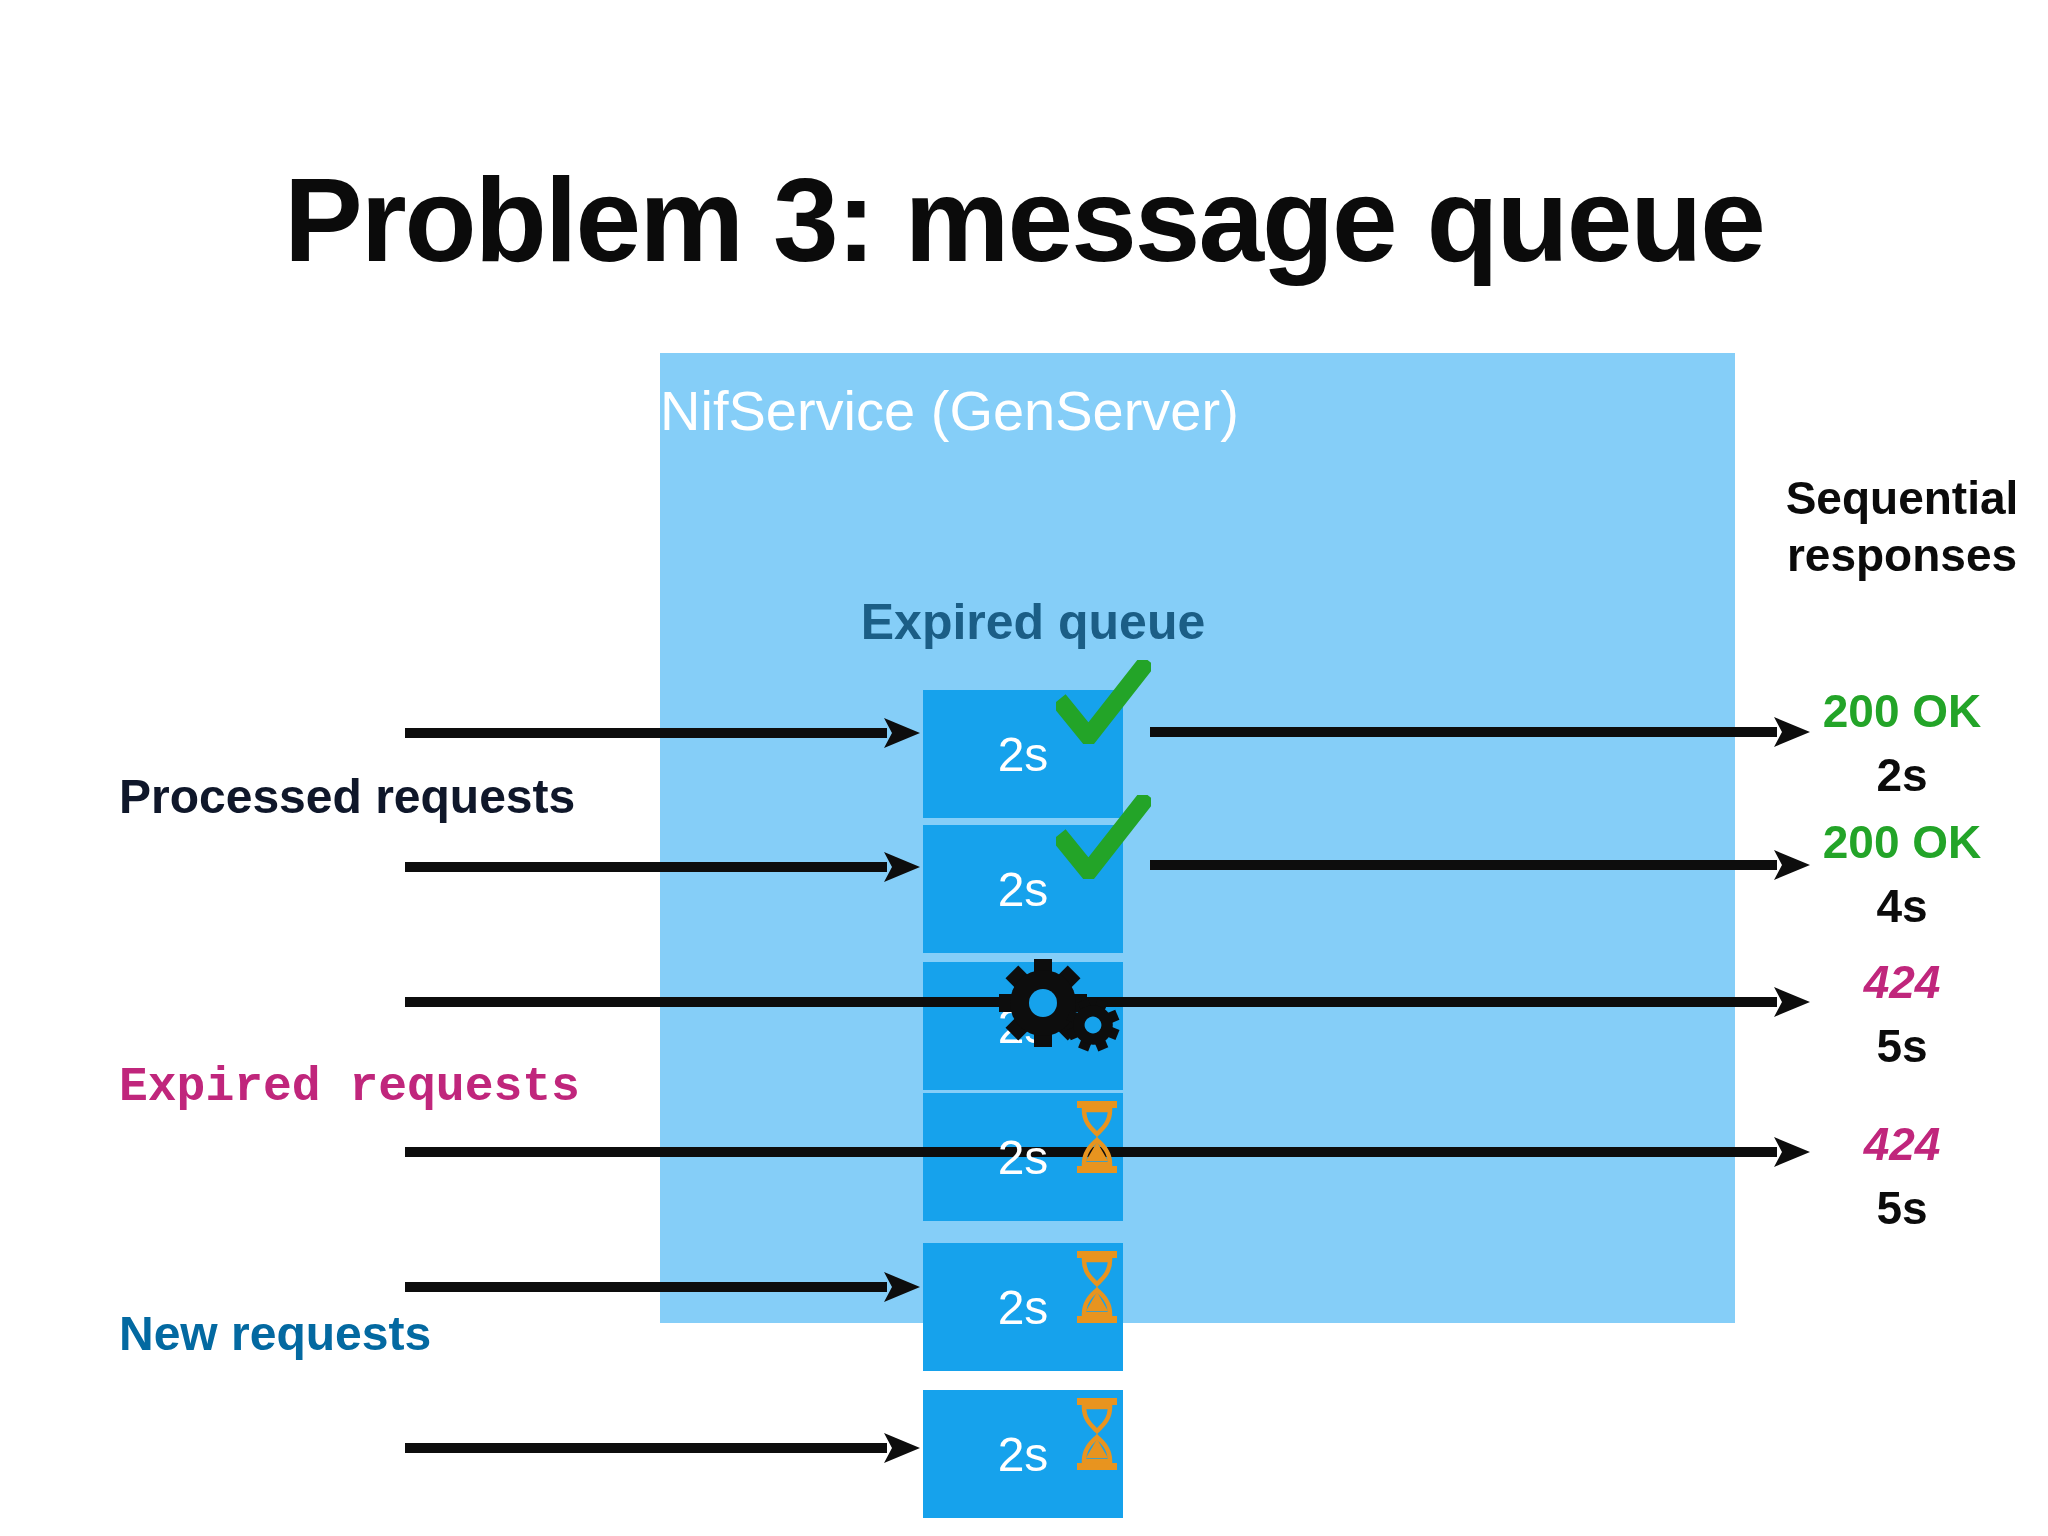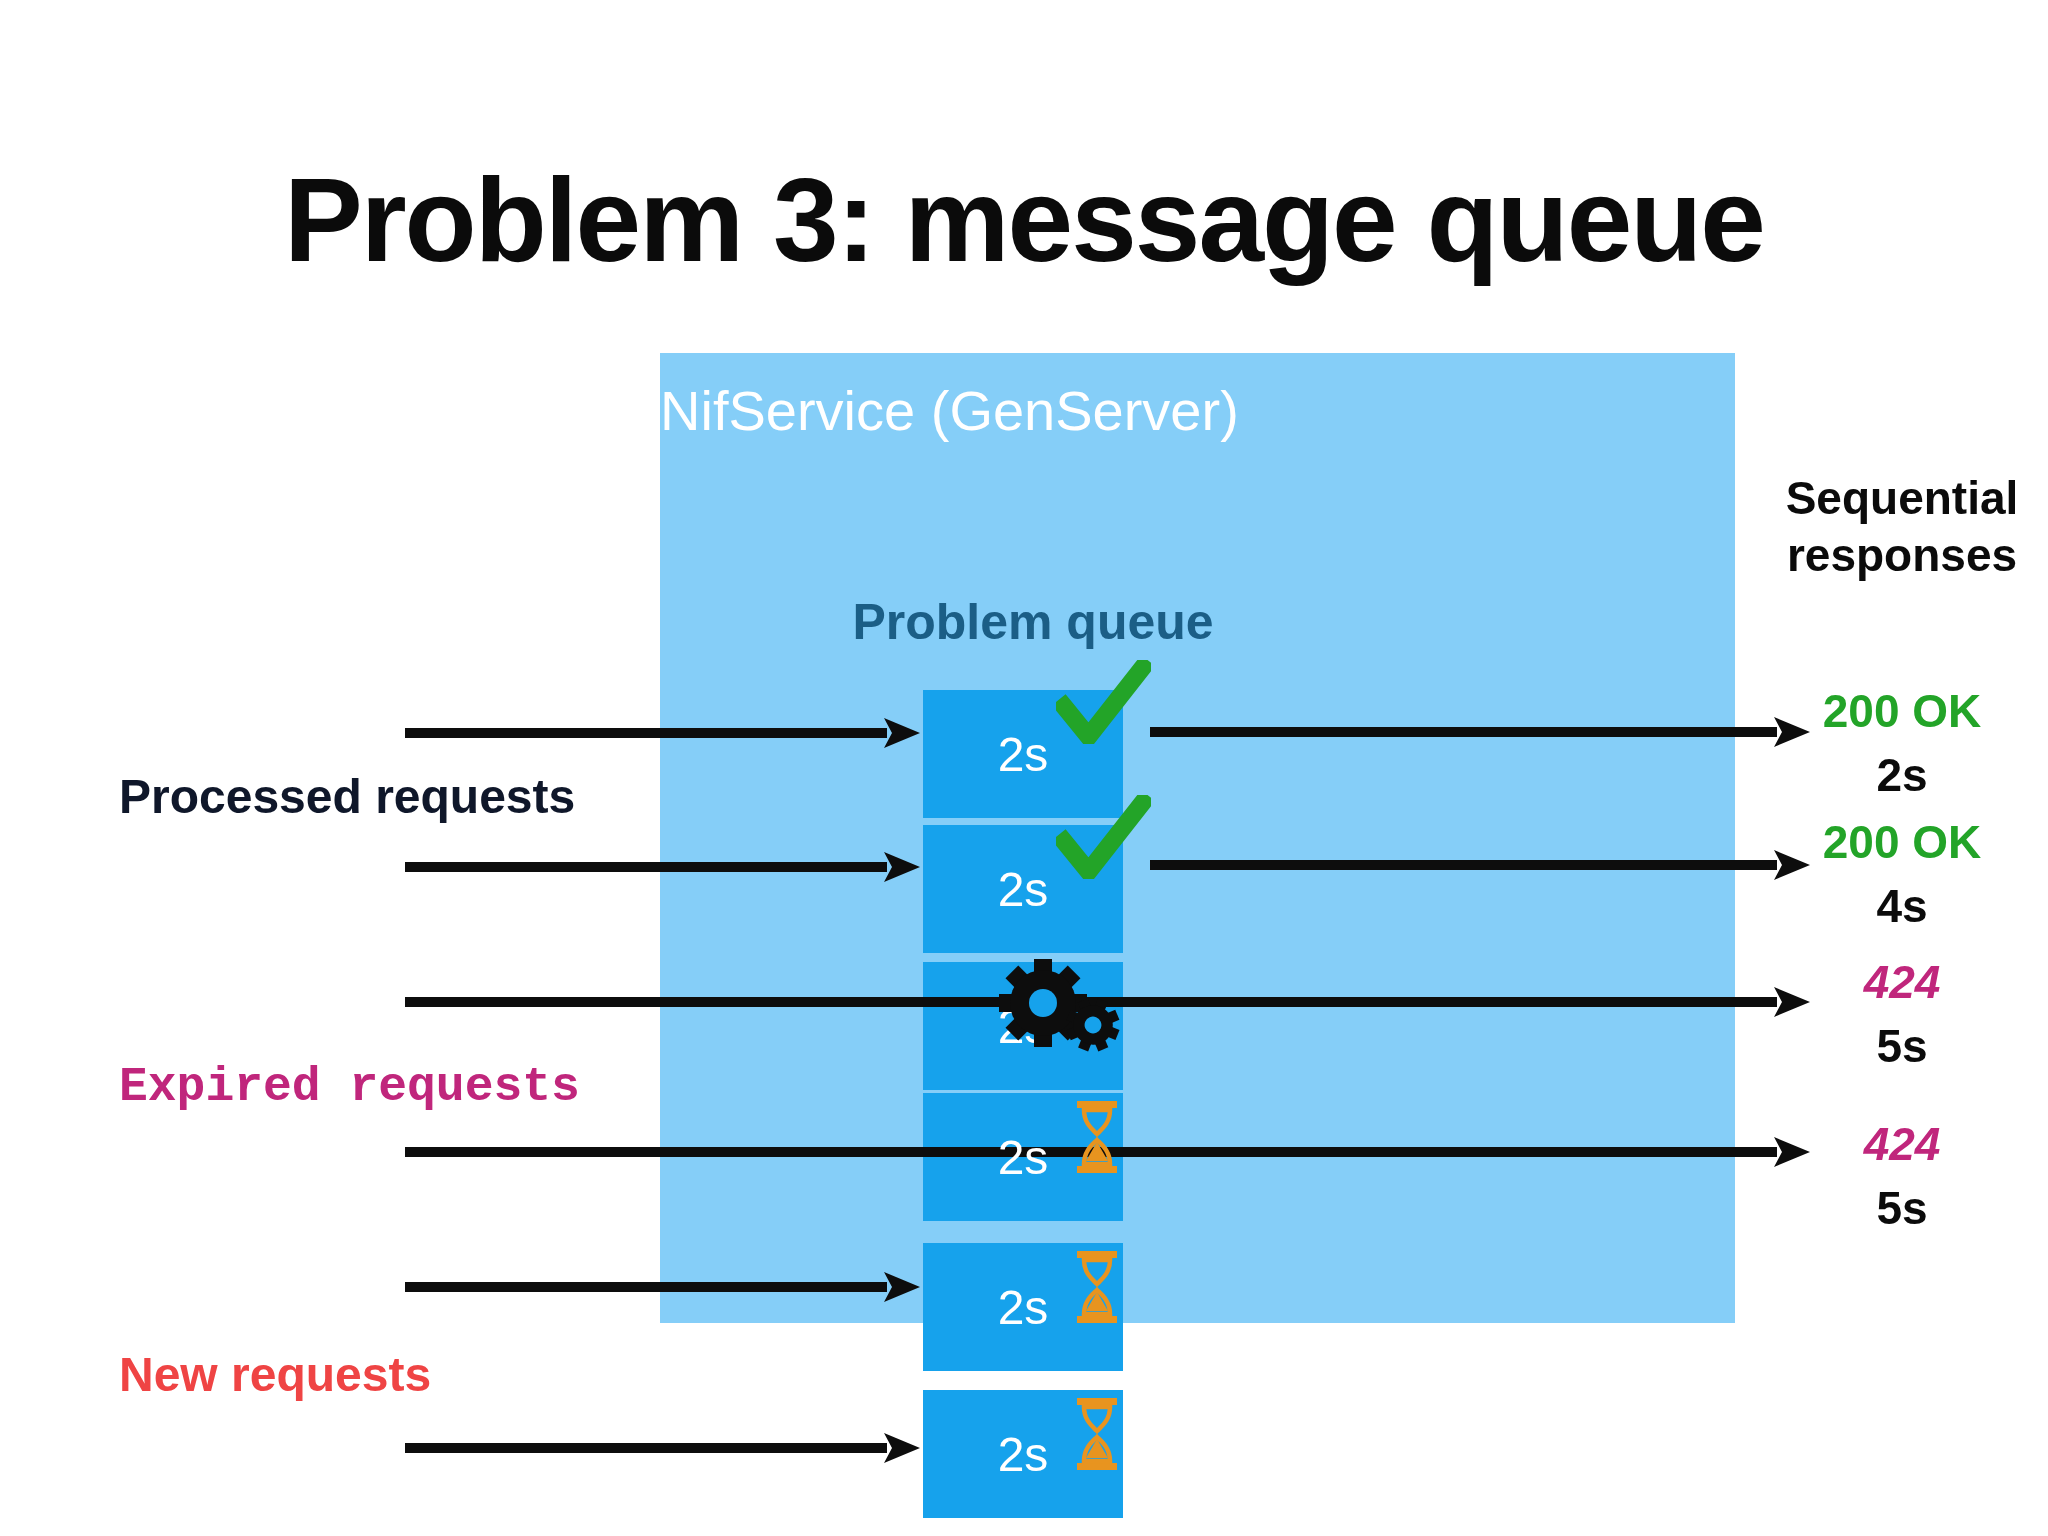--- a/index.html
+++ b/index.html
@@ -70,7 +70,7 @@
 
 <div class="abs service-box"></div>
 <div class="abs service-title">NifService (GenServer)</div>
-<div class="abs queue-title">Problem queue</div>
+<div class="abs queue-title">Expired queue</div>
 
 <div class="abs req-label req-processed">Processed requests</div>
 <div class="abs req-label req-expired">Expired requests</div>

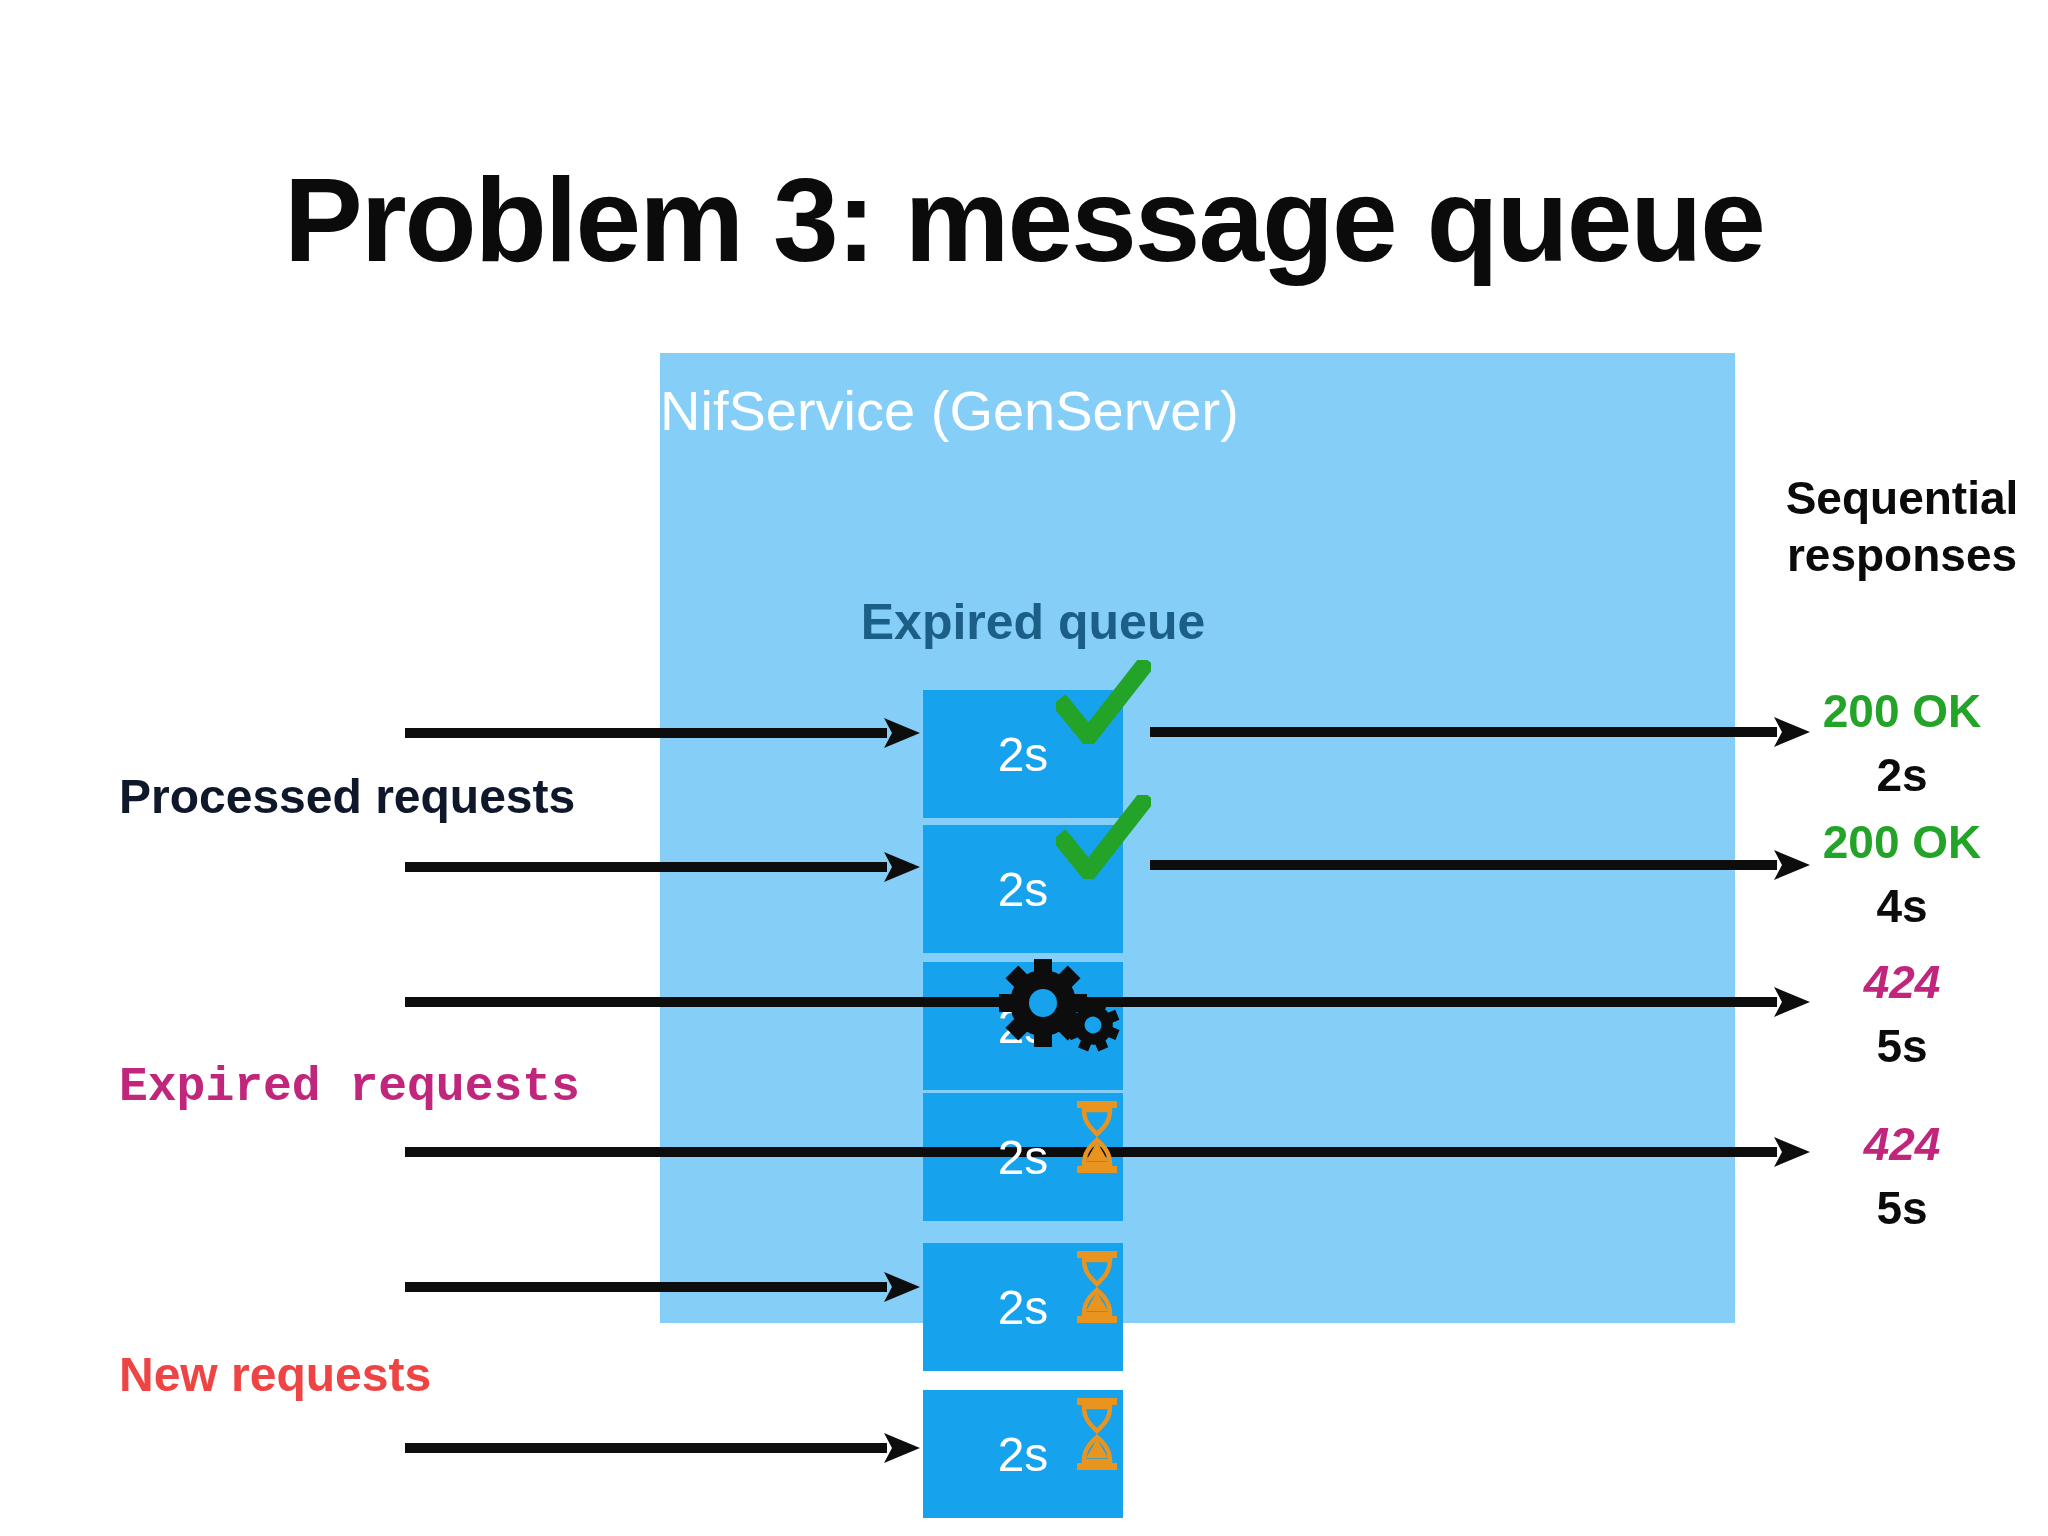--- a/index.html
+++ b/index.html
@@ -47,7 +47,7 @@
   .req-label{font-size:48px;font-weight:700;white-space:nowrap;z-index:2;}
   .req-processed{left:119px;top:769px;color:#0f172a;}
   .req-expired{left:119px;top:1060px;color:#c0267c;font-family:Liberation Mono, monospace;}
-  .req-new{left:119px;top:1347px;color:#ef4444;}
+  .req-new{left:119px;top:1306px;color:#0369a1;}
 
   
   .seq-header{

